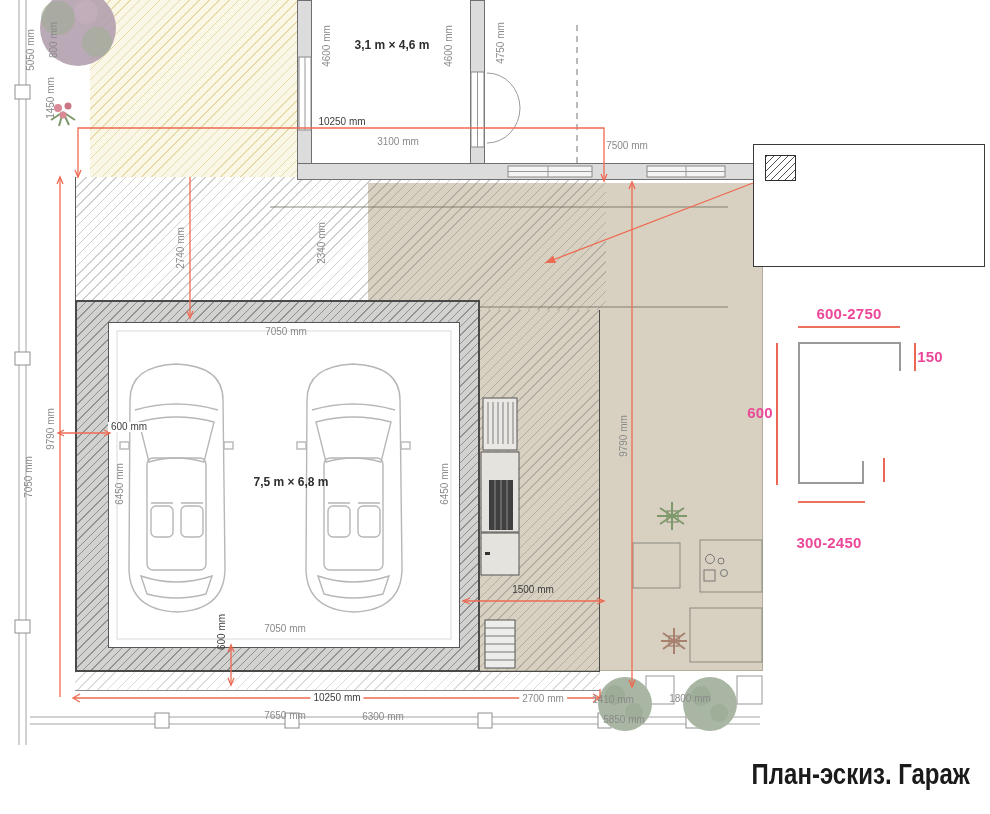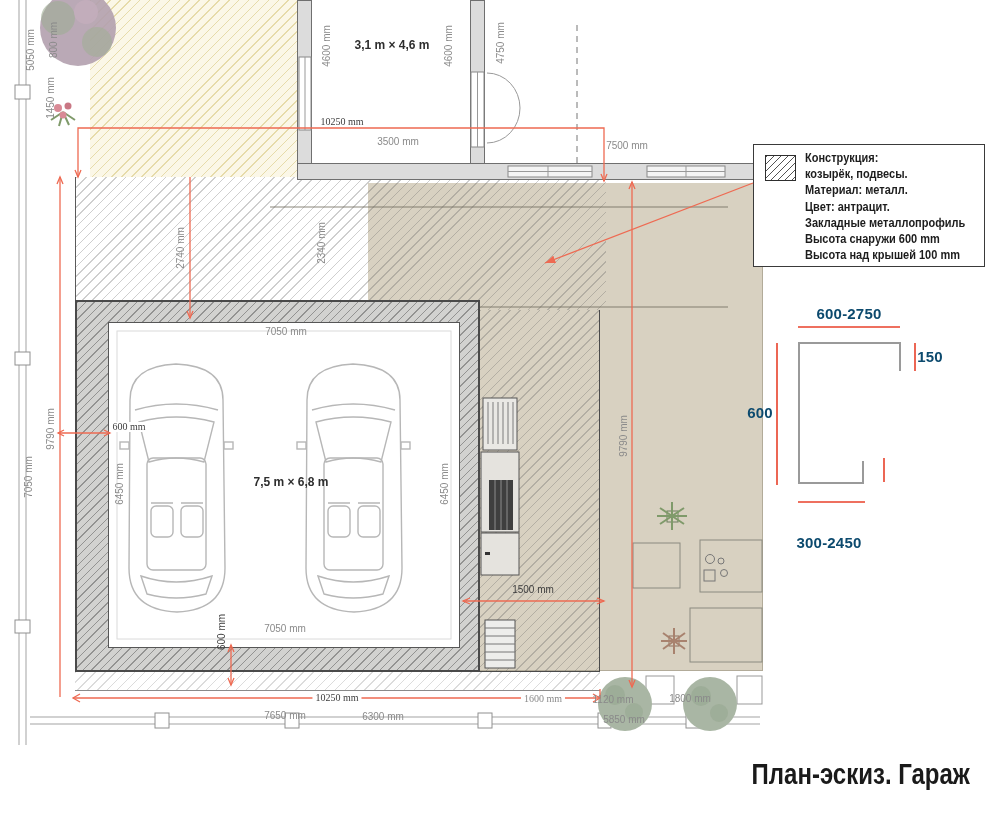--- a/index.html
+++ b/index.html
@@ -24,7 +24,7 @@
   .lab.v{transform:translate(-50%,-50%) rotate(-90deg);}
   .lab.dark{color:#3d3d3d;}
   .lab.bold{font-weight:700;color:#2e2e2e;font-size:12px;}
-  .lab.wbg{background:#fff;padding:0 3px;font-family:Liberation Serif, serif;}
+  .lab.wbg{background:#fff;padding:0 3px;}
   .lab.red{color:#0c4a6e;font-weight:700;font-size:15px;letter-spacing:.2px;}
   
   #legend{position:absolute;left:753px;top:144px;width:232px;height:123px;background:#fff;

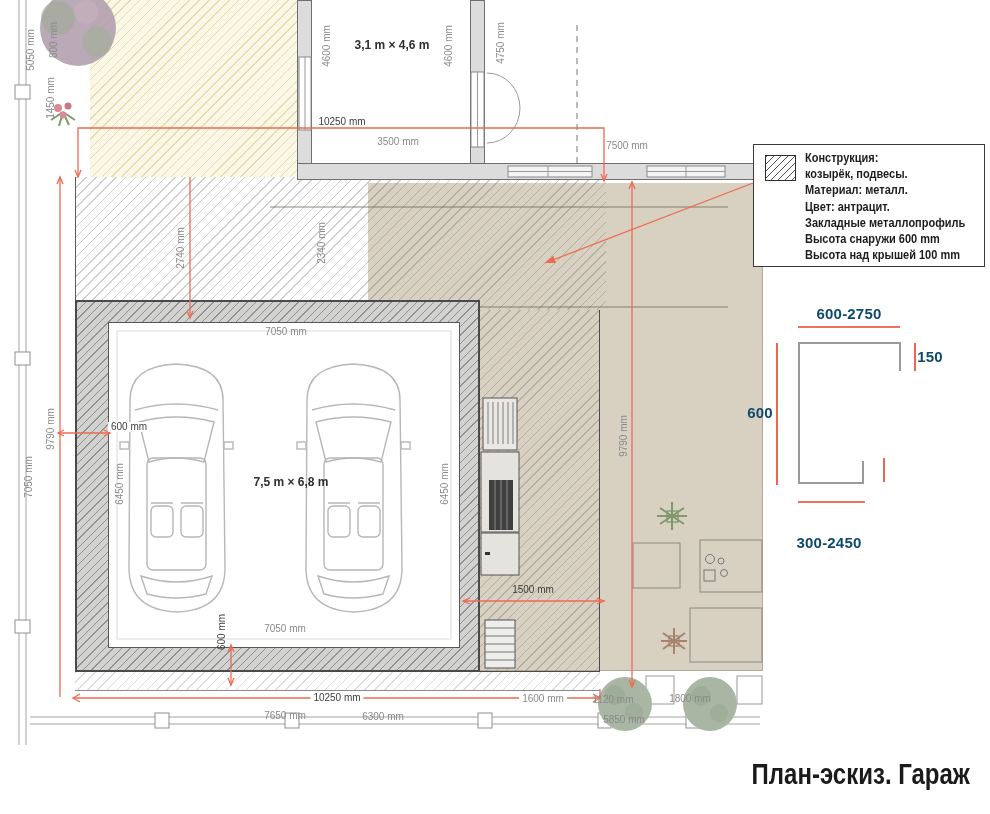--- a/index.html
+++ b/index.html
@@ -239,7 +239,7 @@
   <div class="lab v" style="left:501px;top:43px">4750 mm</div>
   <div class="lab bold" style="left:392px;top:45px">3,1 m × 4,6 m</div>
   <div class="lab dark wbg" style="left:342px;top:122px">10250 mm</div>
-  <div class="lab" style="left:398px;top:142px">3500 mm</div>
+  <div class="lab" style="left:398px;top:142px">3100 mm</div>
   <div class="lab" style="left:627px;top:146px">7500 mm</div>
   <div class="lab v" style="left:181px;top:248px">2740 mm</div>
   <div class="lab v" style="left:322px;top:243px">2340 mm</div>

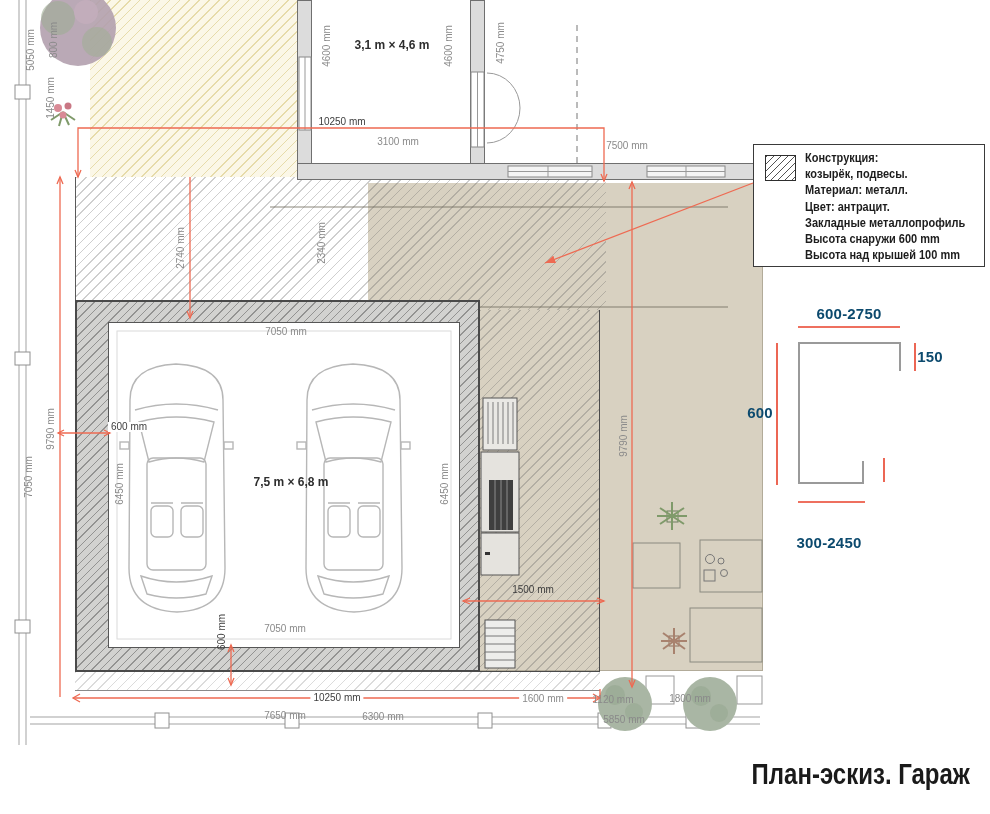--- a/index.html
+++ b/index.html
@@ -60,15 +60,6 @@
 
   <div id="legend">
     <div class="swatch"></div>
-    <div class="lines">
-      <div>Конструкция:</div>
-      <div>козырёк, подвесы.</div>
-      <div>Материал: металл.</div>
-      <div>Цвет: антрацит.</div>
-      <div>Закладные металлопрофиль</div>
-      <div>Высота снаружи 600 mm</div>
-      <div>Высота над крышей 100 mm</div>
-    </div>
   </div>
 
   <svg width="990" height="814" viewBox="0 0 990 814">

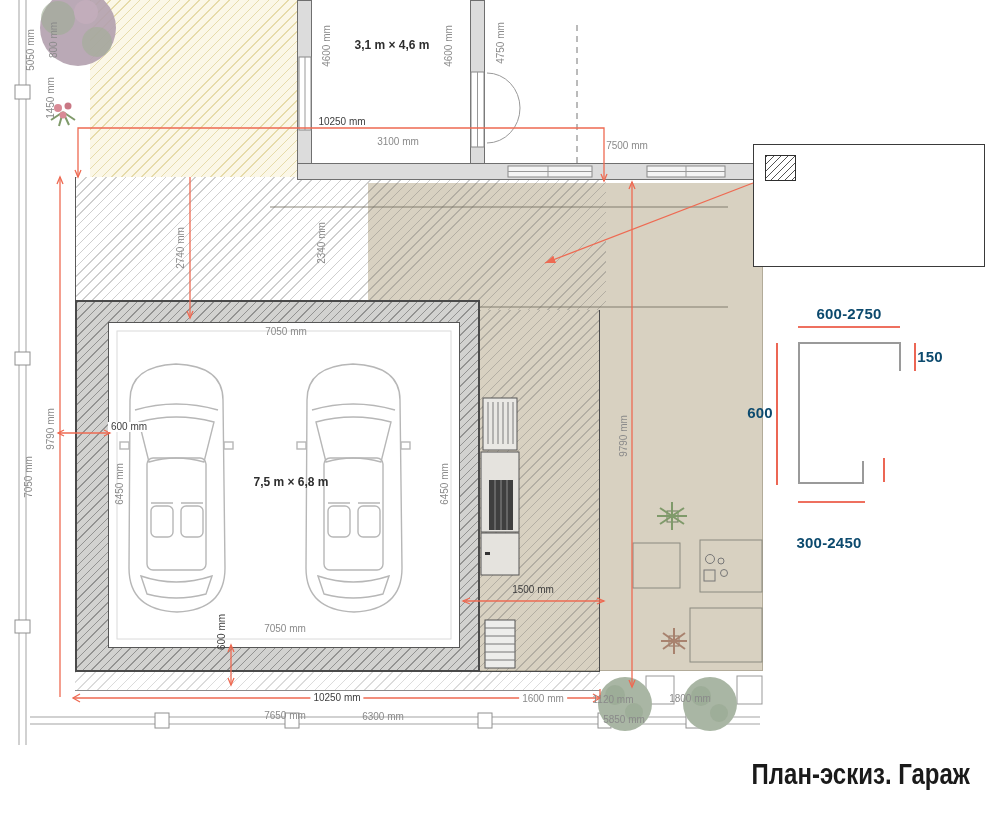--- a/index.html
+++ b/index.html
@@ -25,7 +25,7 @@
   .lab.dark{color:#3d3d3d;}
   .lab.bold{font-weight:700;color:#2e2e2e;font-size:12px;}
   .lab.wbg{background:#fff;padding:0 3px;}
-  .lab.red{color:#0c4a6e;font-weight:700;font-size:15px;letter-spacing:.2px;}
+  .lab.red{color:#ec4899;font-weight:700;font-size:15px;letter-spacing:.2px;}
   
   #legend{position:absolute;left:753px;top:144px;width:232px;height:123px;background:#fff;
           border:1.4px solid #3a3a3a;box-sizing:border-box;}

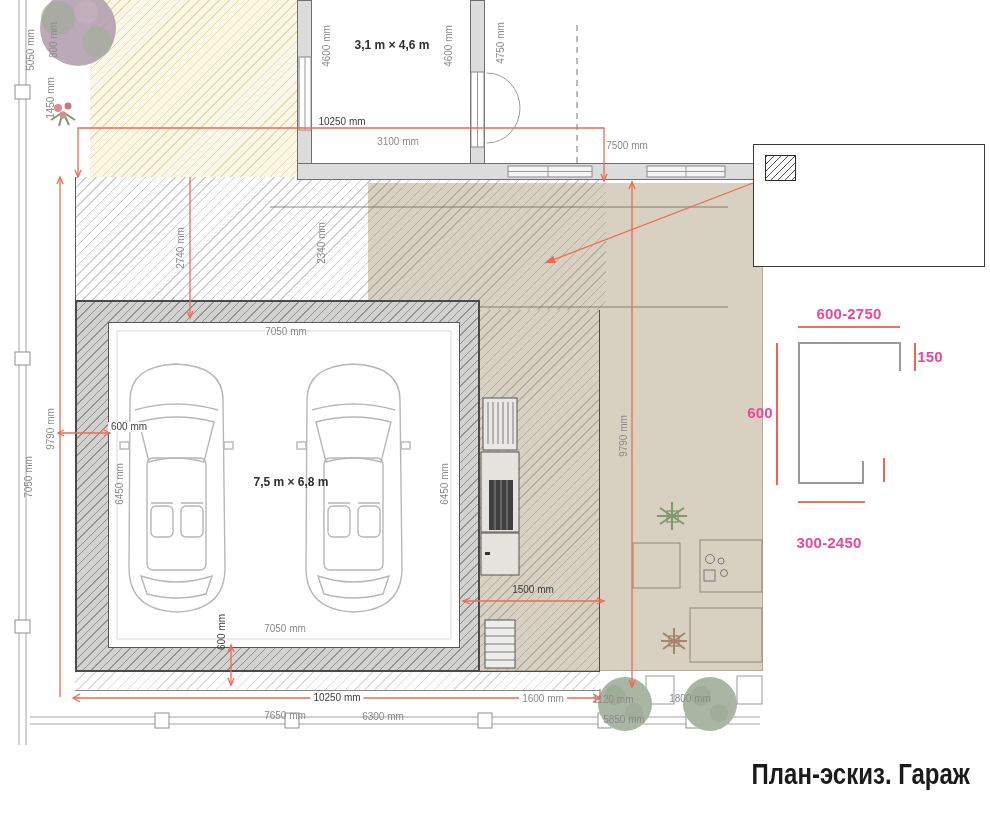--- a/index.html
+++ b/index.html
@@ -246,7 +246,7 @@
   <div class="lab" style="left:285px;top:629px">7050 mm</div>
   <div class="lab v dark" style="left:222px;top:632px">600 mm</div>
   <div class="lab dark wbg" style="left:337px;top:698px">10250 mm</div>
-  <div class="lab wbg" style="left:543px;top:699px">1600 mm</div>
+  <div class="lab wbg" style="left:543px;top:699px">2700 mm</div>
   <div class="lab" style="left:613px;top:700px">1120 mm</div>
   <div class="lab" style="left:690px;top:699px">1800 mm</div>
   <div class="lab" style="left:285px;top:716px">7650 mm</div>

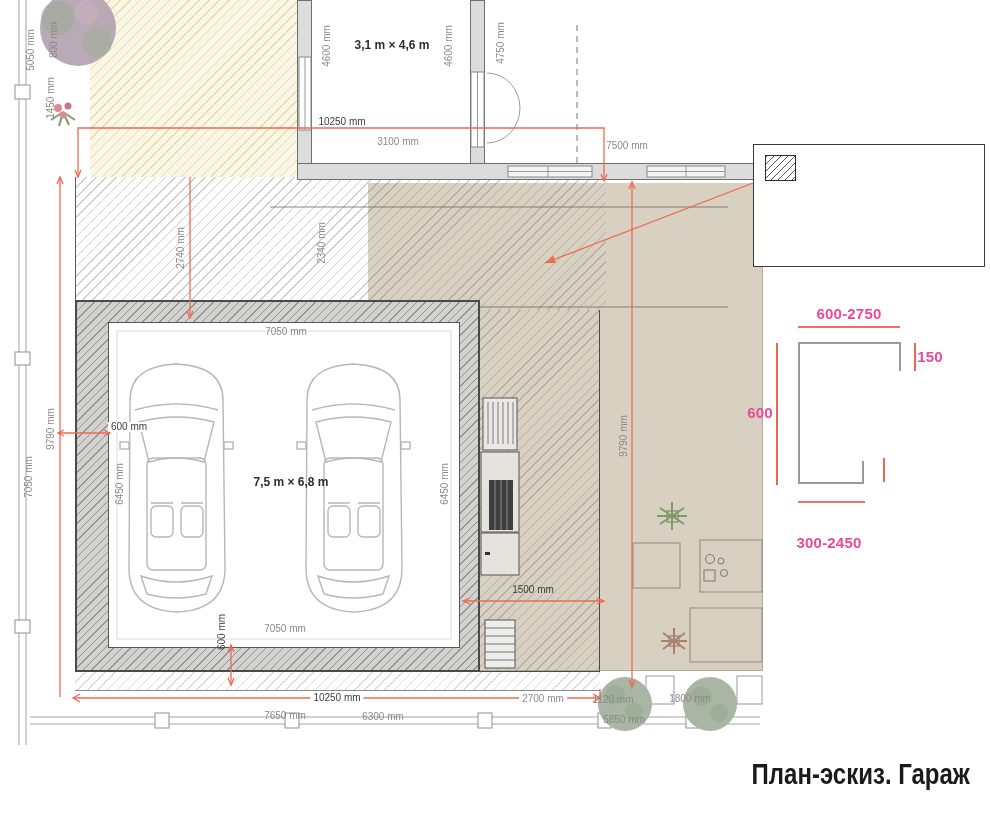--- a/index.html
+++ b/index.html
@@ -247,7 +247,7 @@
   <div class="lab v dark" style="left:222px;top:632px">600 mm</div>
   <div class="lab dark wbg" style="left:337px;top:698px">10250 mm</div>
   <div class="lab wbg" style="left:543px;top:699px">2700 mm</div>
-  <div class="lab" style="left:613px;top:700px">1120 mm</div>
+  <div class="lab" style="left:613px;top:700px">1410 mm</div>
   <div class="lab" style="left:690px;top:699px">1800 mm</div>
   <div class="lab" style="left:285px;top:716px">7650 mm</div>
   <div class="lab" style="left:383px;top:717px">6300 mm</div>

